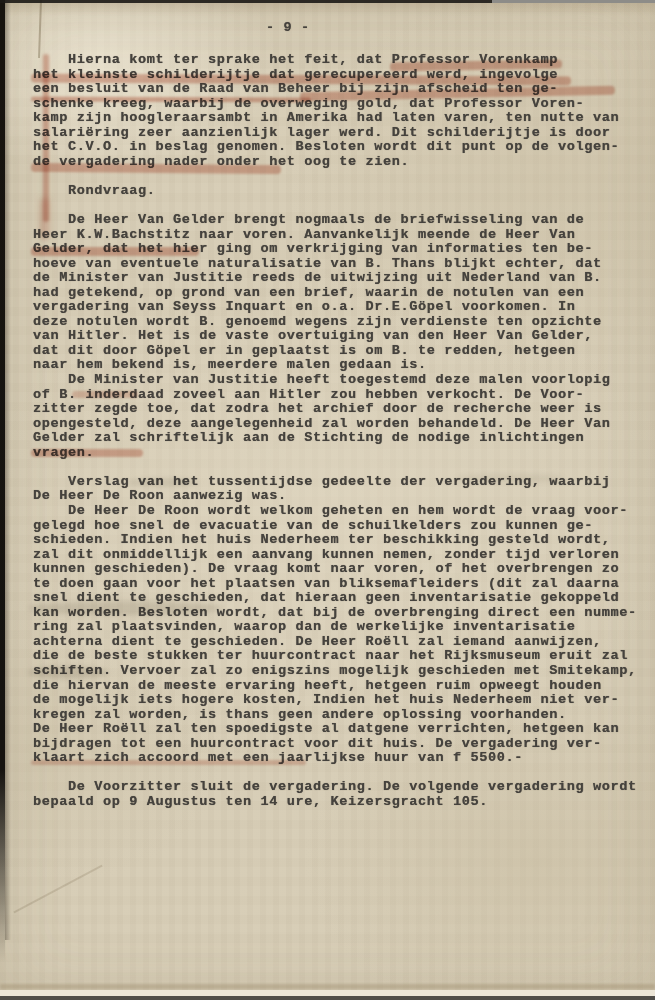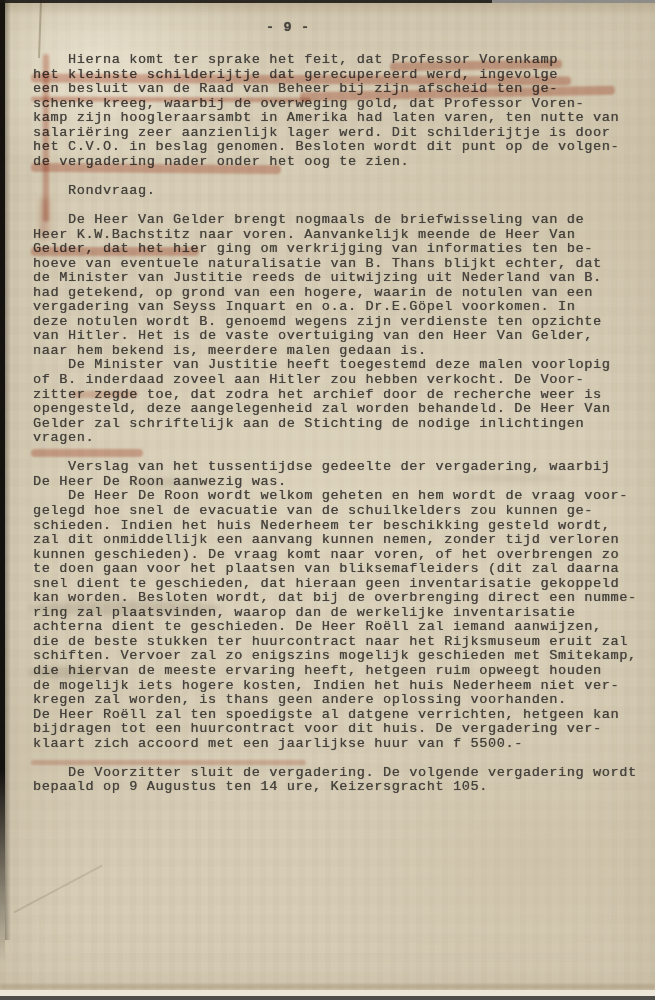--- a/index.html
+++ b/index.html
@@ -29,7 +29,7 @@
   .text-block{
     position:absolute;left:33px;top:53px;width:615px;
     color:var(--ink,#45423d);
-    font-size:13.5px;letter-spacing:0.65px;font-weight:normal;
+    font-size:13.5px;letter-spacing:0.65px;font-weight:bold;
     text-shadow:0 0 0.8px rgba(70,65,58,0.60), 0.3px 0.4px 0.6px rgba(70,65,58,0.35);
   }
   .line{height:14.55px;line-height:14.55px;white-space:pre;}

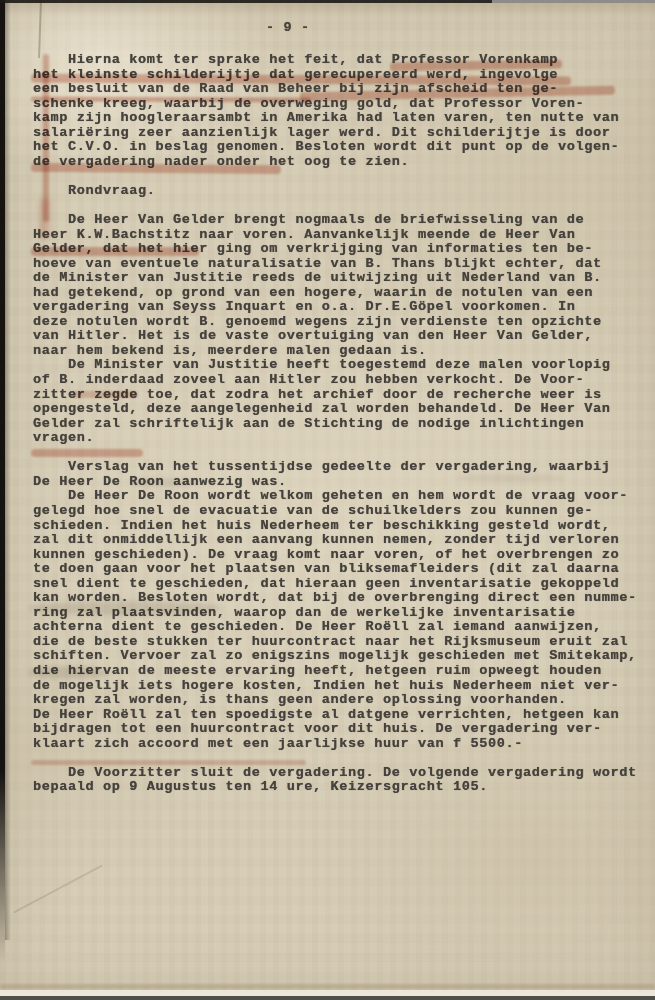--- a/index.html
+++ b/index.html
@@ -84,7 +84,7 @@
       <div class="line">Gelder, dat het hier ging om verkrijging van informaties ten be-</div>
       <div class="line">hoeve van eventuele naturalisatie van B. Thans blijkt echter, dat</div>
       <div class="line">de Minister van Justitie reeds de uitwijzing uit Nederland van B.</div>
-      <div class="line">had getekend, op grond van een hogere, waarin de notulen van een</div>
+      <div class="line">had getekend, op grond van een brief, waarin de notulen van een</div>
       <div class="line">vergadering van Seyss Inquart en o.a. Dr.E.Göpel voorkomen. In</div>
       <div class="line">deze notulen wordt B. genoemd wegens zijn verdienste ten opzichte</div>
       <div class="line">van Hitler. Het is de vaste overtuiging van den Heer Van Gelder,</div>

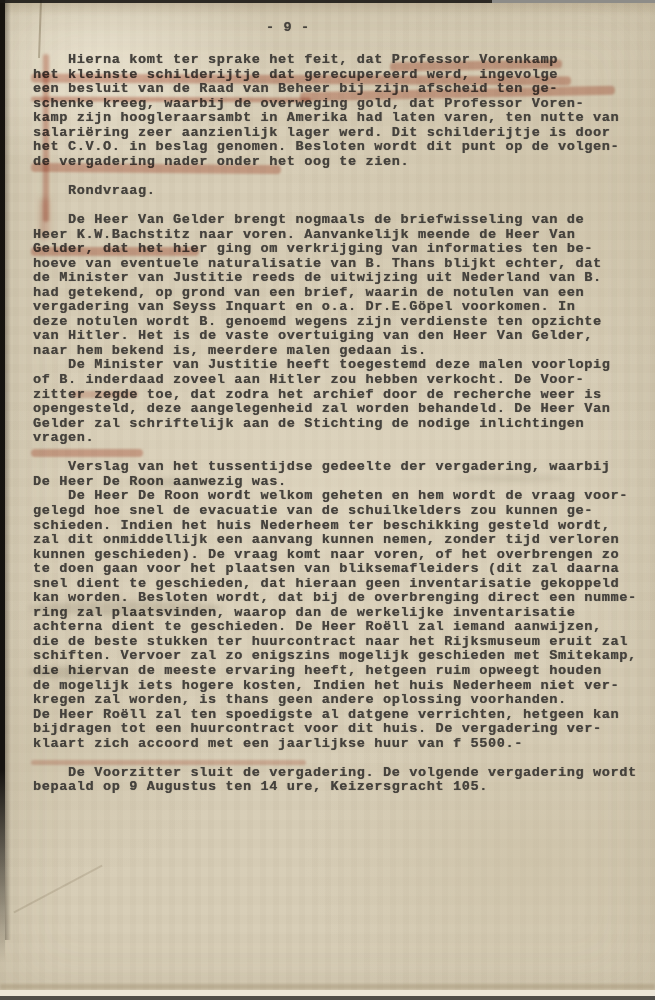--- a/index.html
+++ b/index.html
@@ -88,6 +88,7 @@
       <div class="line">vergadering van Seyss Inquart en o.a. Dr.E.Göpel voorkomen. In</div>
       <div class="line">deze notulen wordt B. genoemd wegens zijn verdienste ten opzichte</div>
       <div class="line">van Hitler. Het is de vaste overtuiging van den Heer Van Gelder,</div>
+      <div class="line">dat dit door Göpel er in geplaatst is om B. te redden, hetgeen</div>
       <div class="line">naar hem bekend is, meerdere malen gedaan is.</div>
       <div class="line">    De Minister van Justitie heeft toegestemd deze malen voorlopig</div>
       <div class="line">of B. inderdaad zoveel aan Hitler zou hebben verkocht. De Voor-</div>

